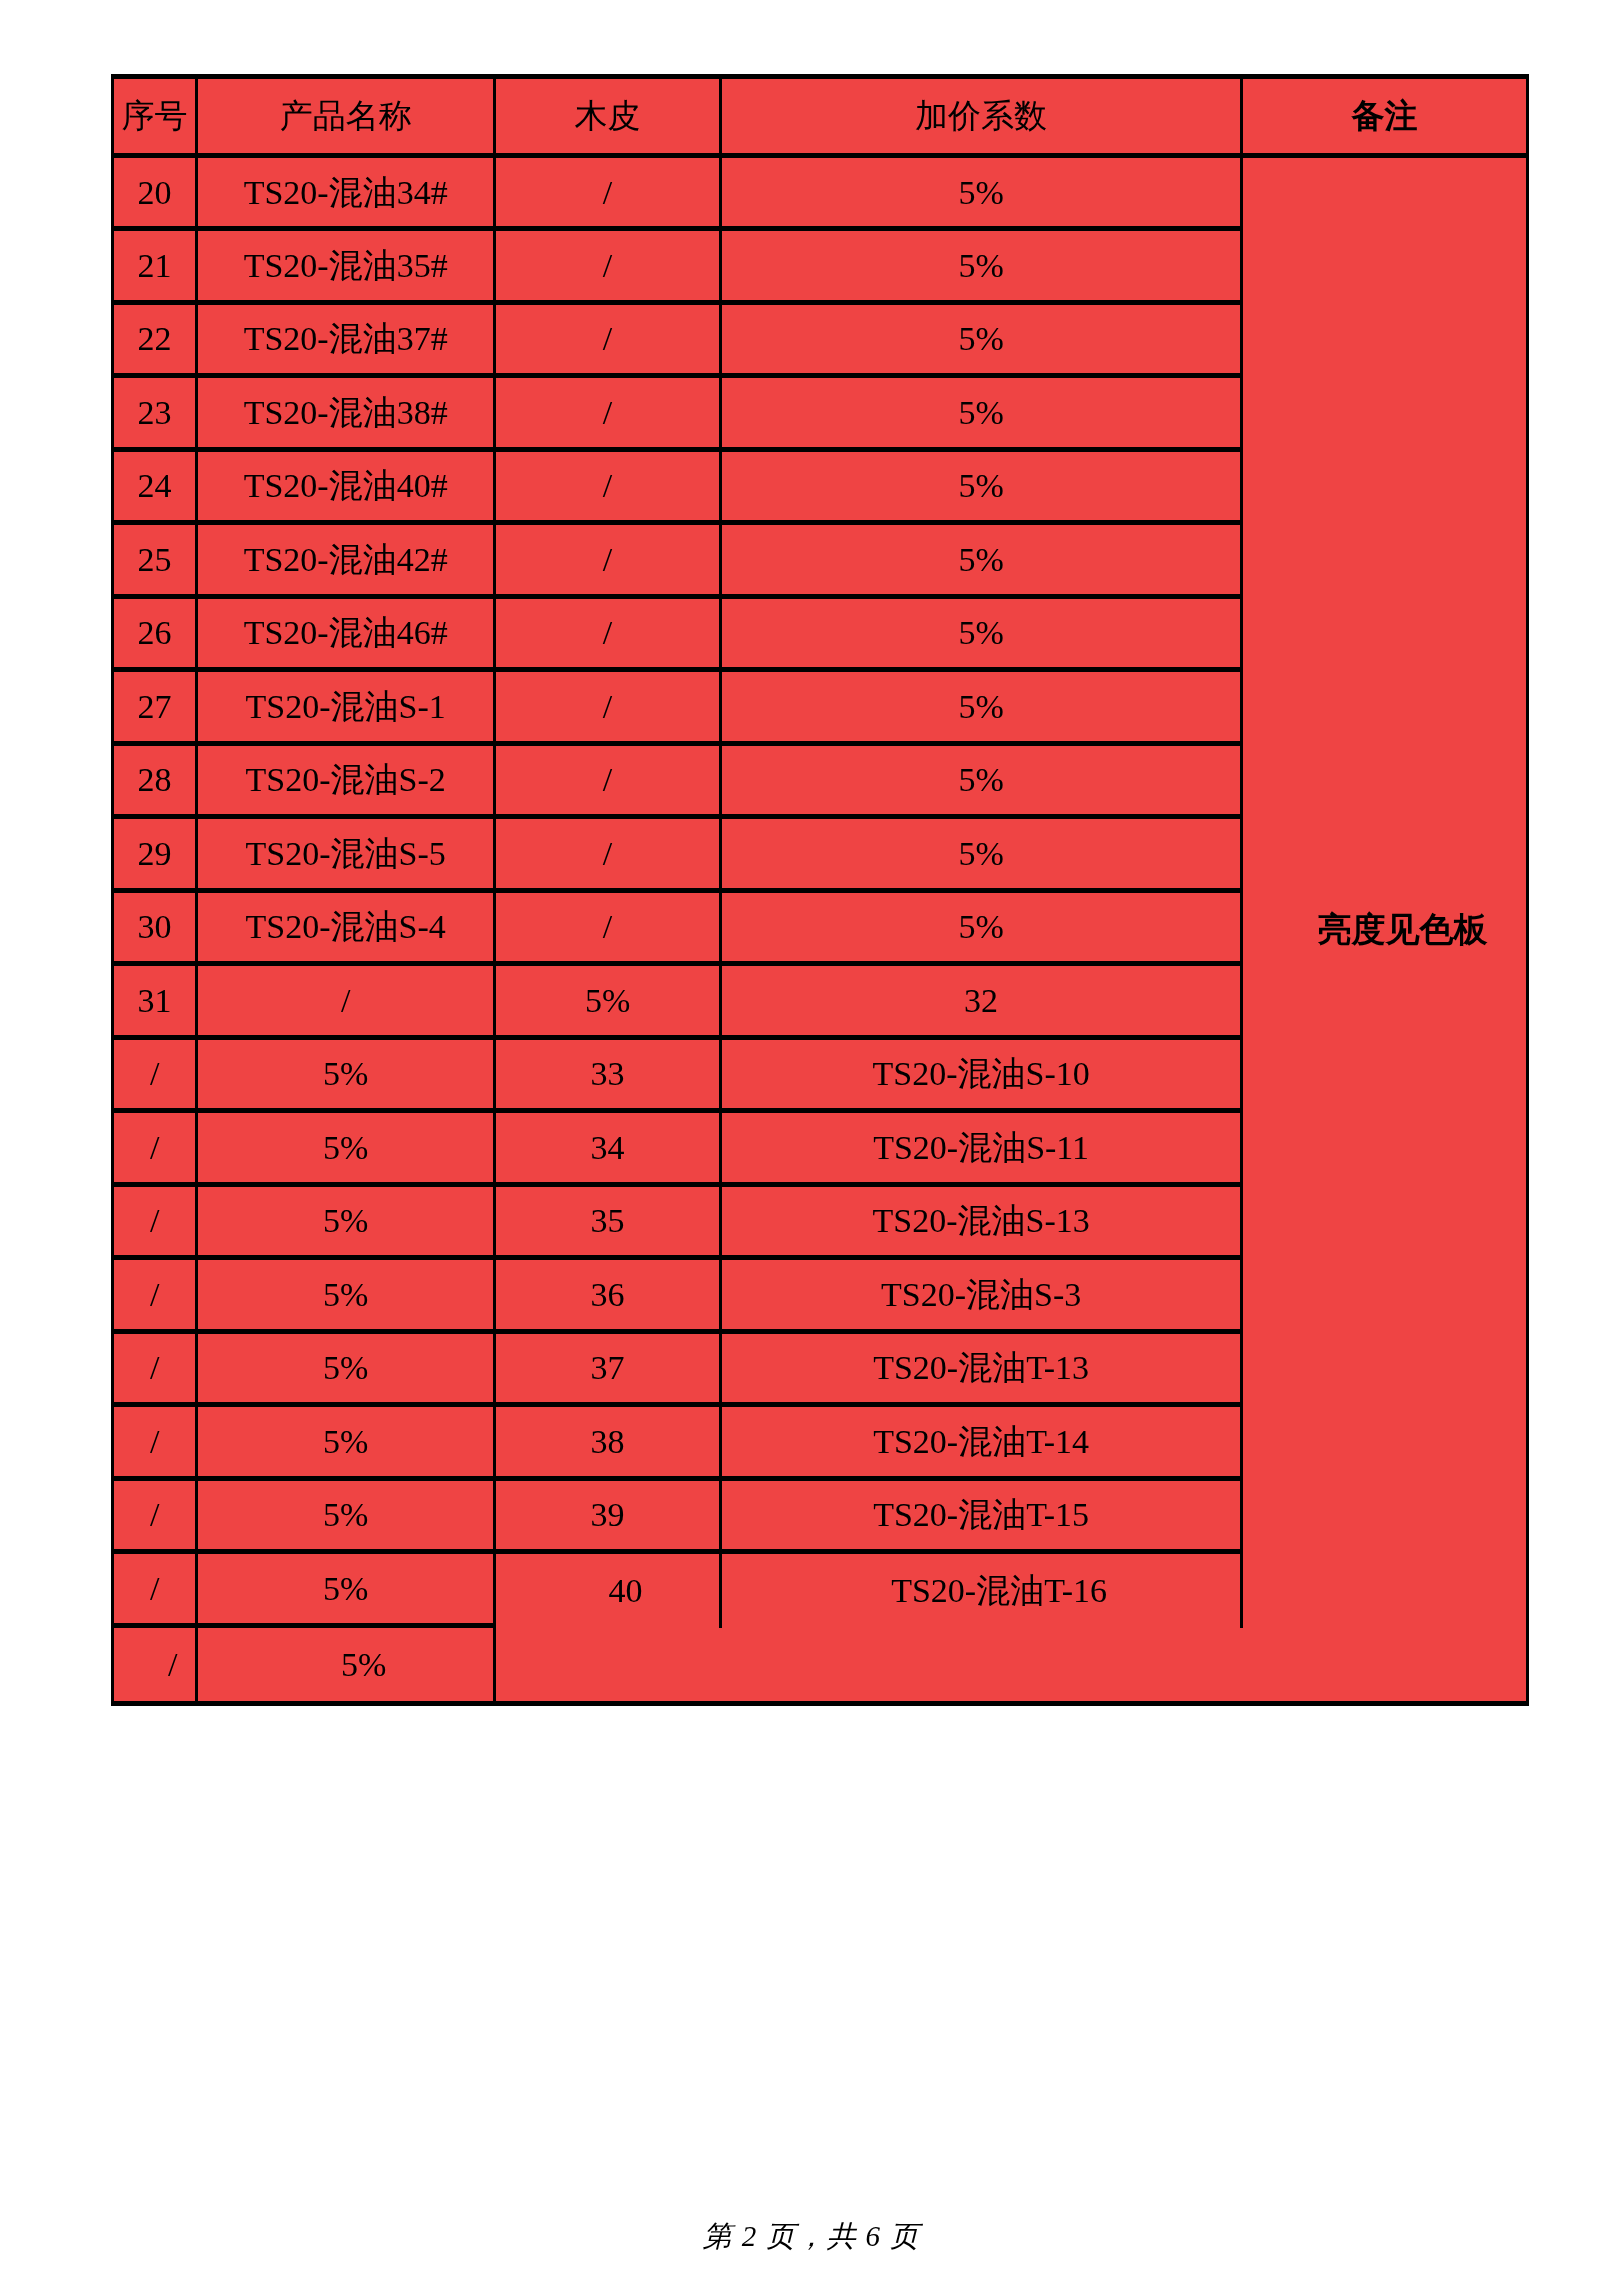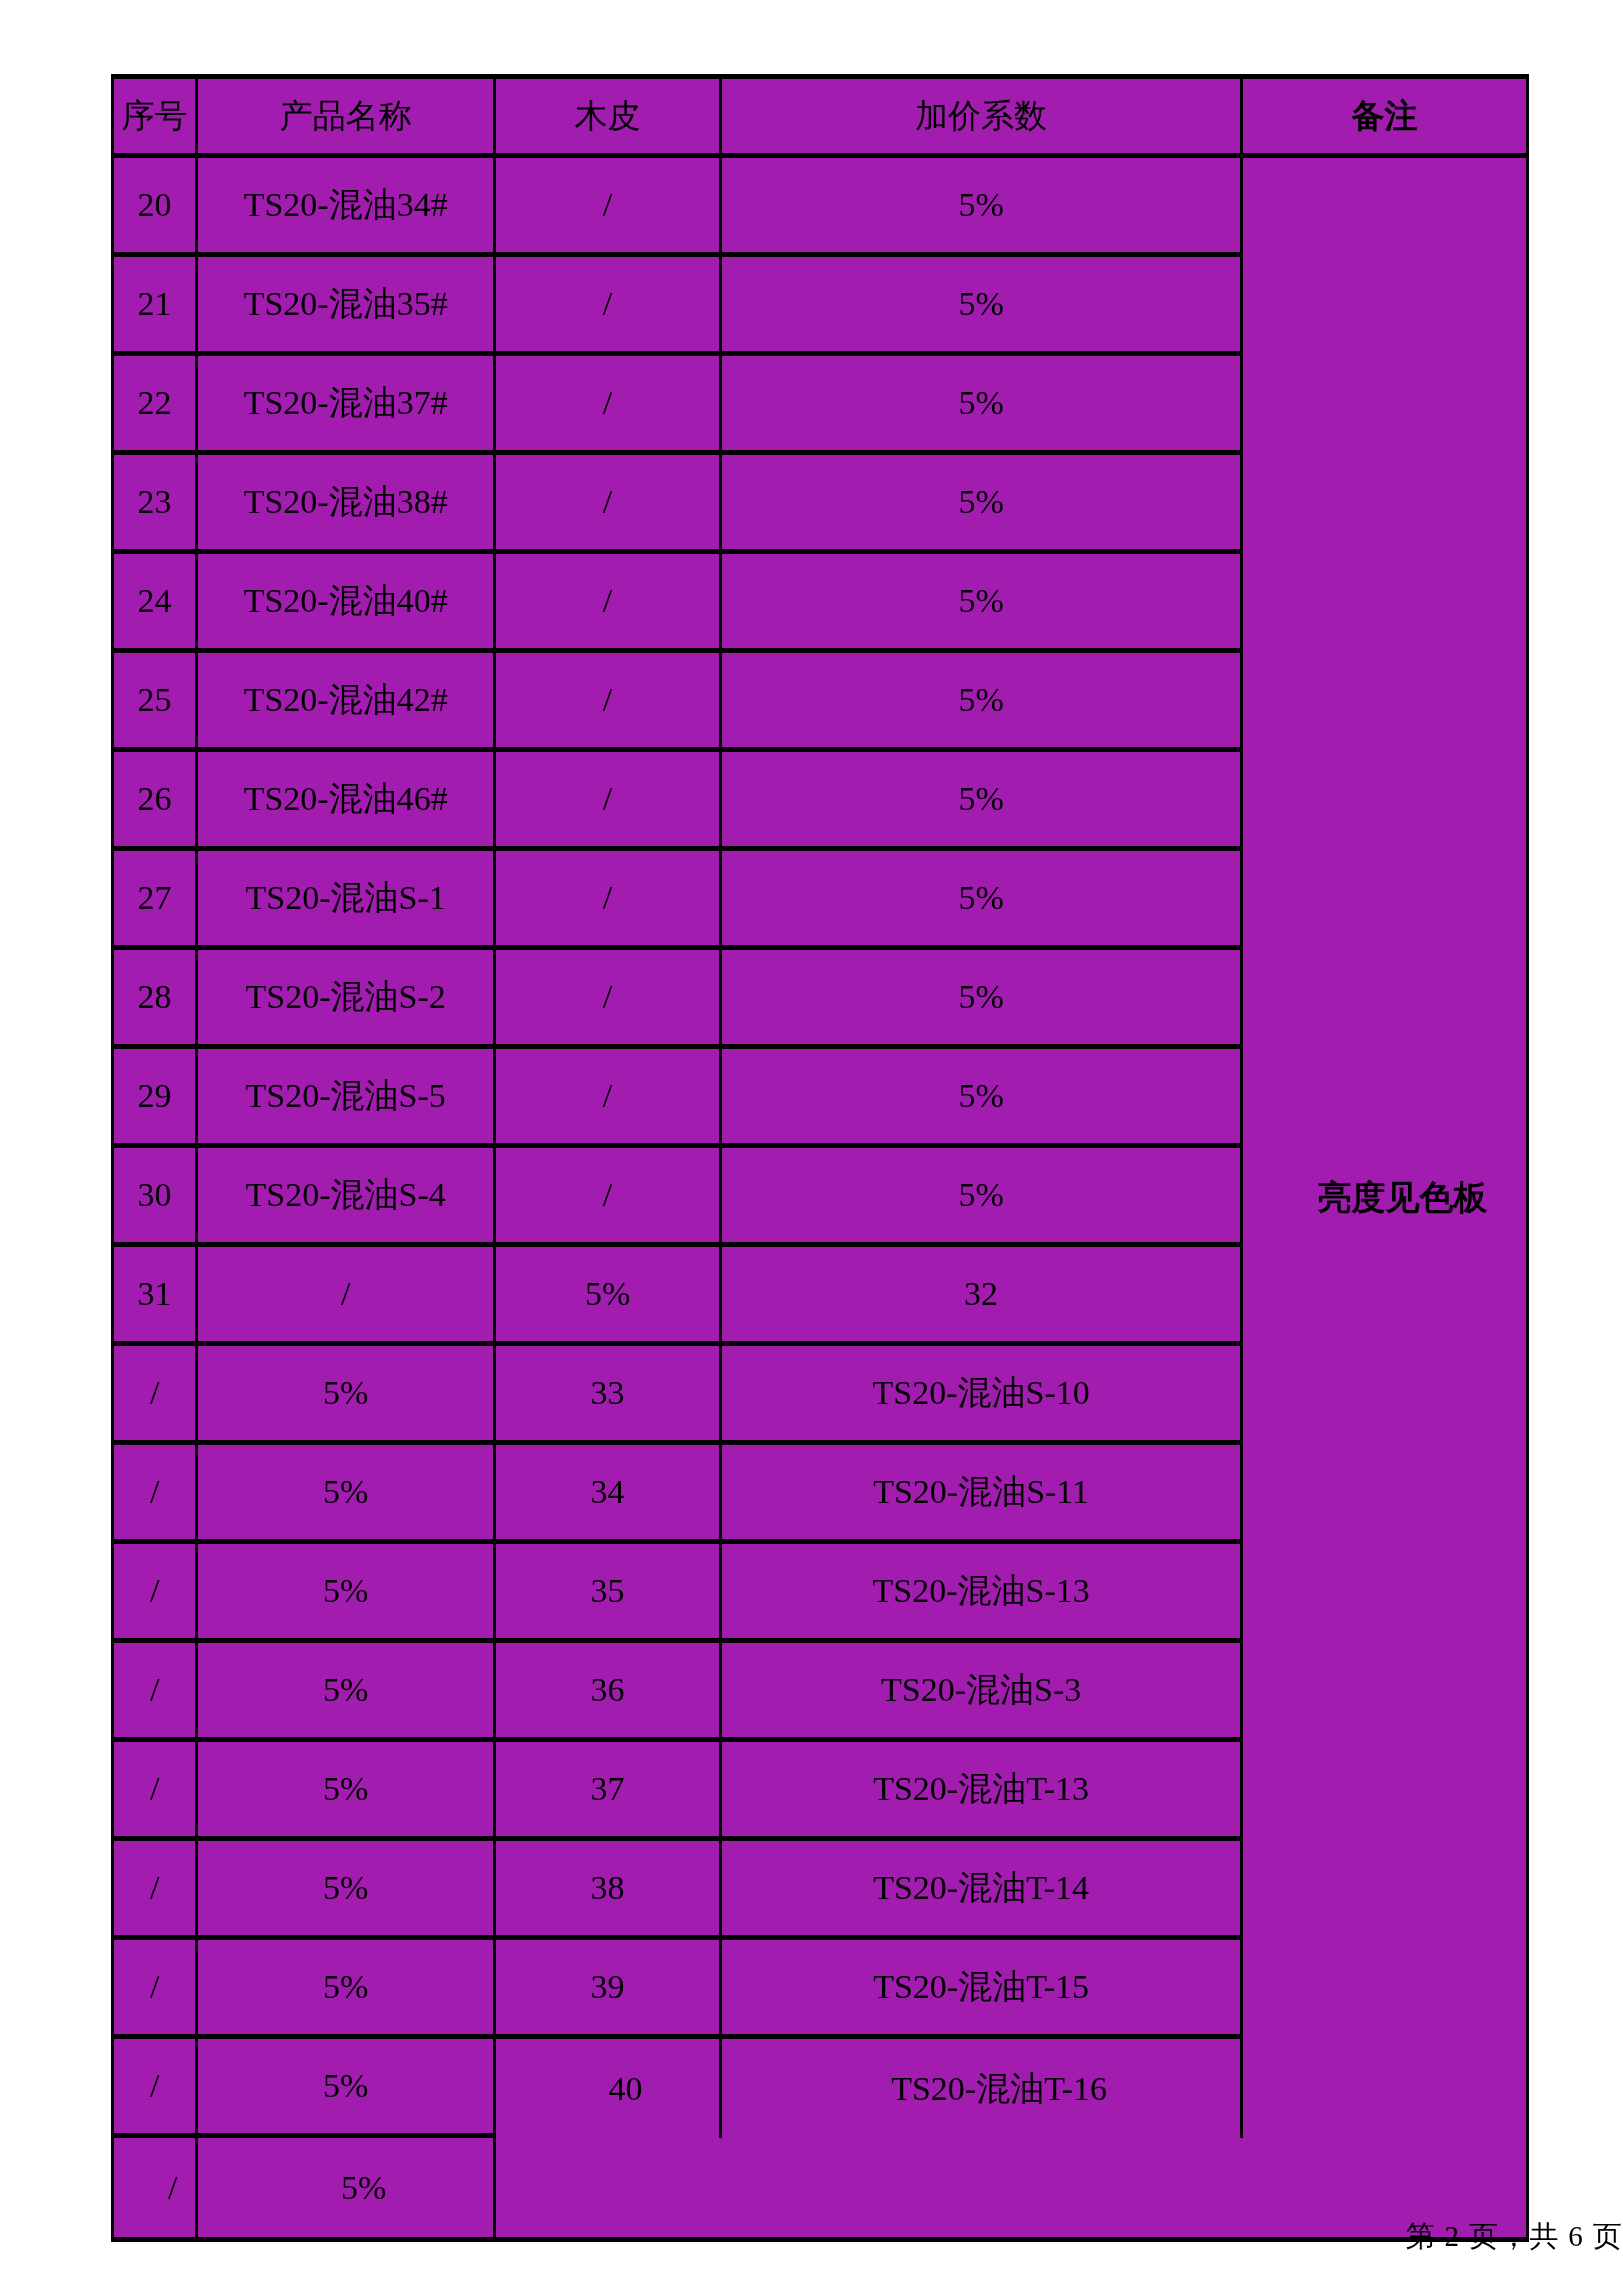--- a/index.html
+++ b/index.html
@@ -24,14 +24,14 @@
     left: 111px;
     top: 74px;
     width: 1418px;
-    height: 2168px;
+    height: 1632px;
     box-sizing: border-box;
     border: solid #000000;
     border-width: 5.2px 3.3px 5.2px 3.3px;
     display: grid;
     grid-template-columns: 129fr 456fr 346fr 798fr 433fr;
     grid-template-rows: 79px repeat(21, 1fr);
-    background: #a21caf;
+    background: #ef4444;
   }
   .c {
     display: flex;

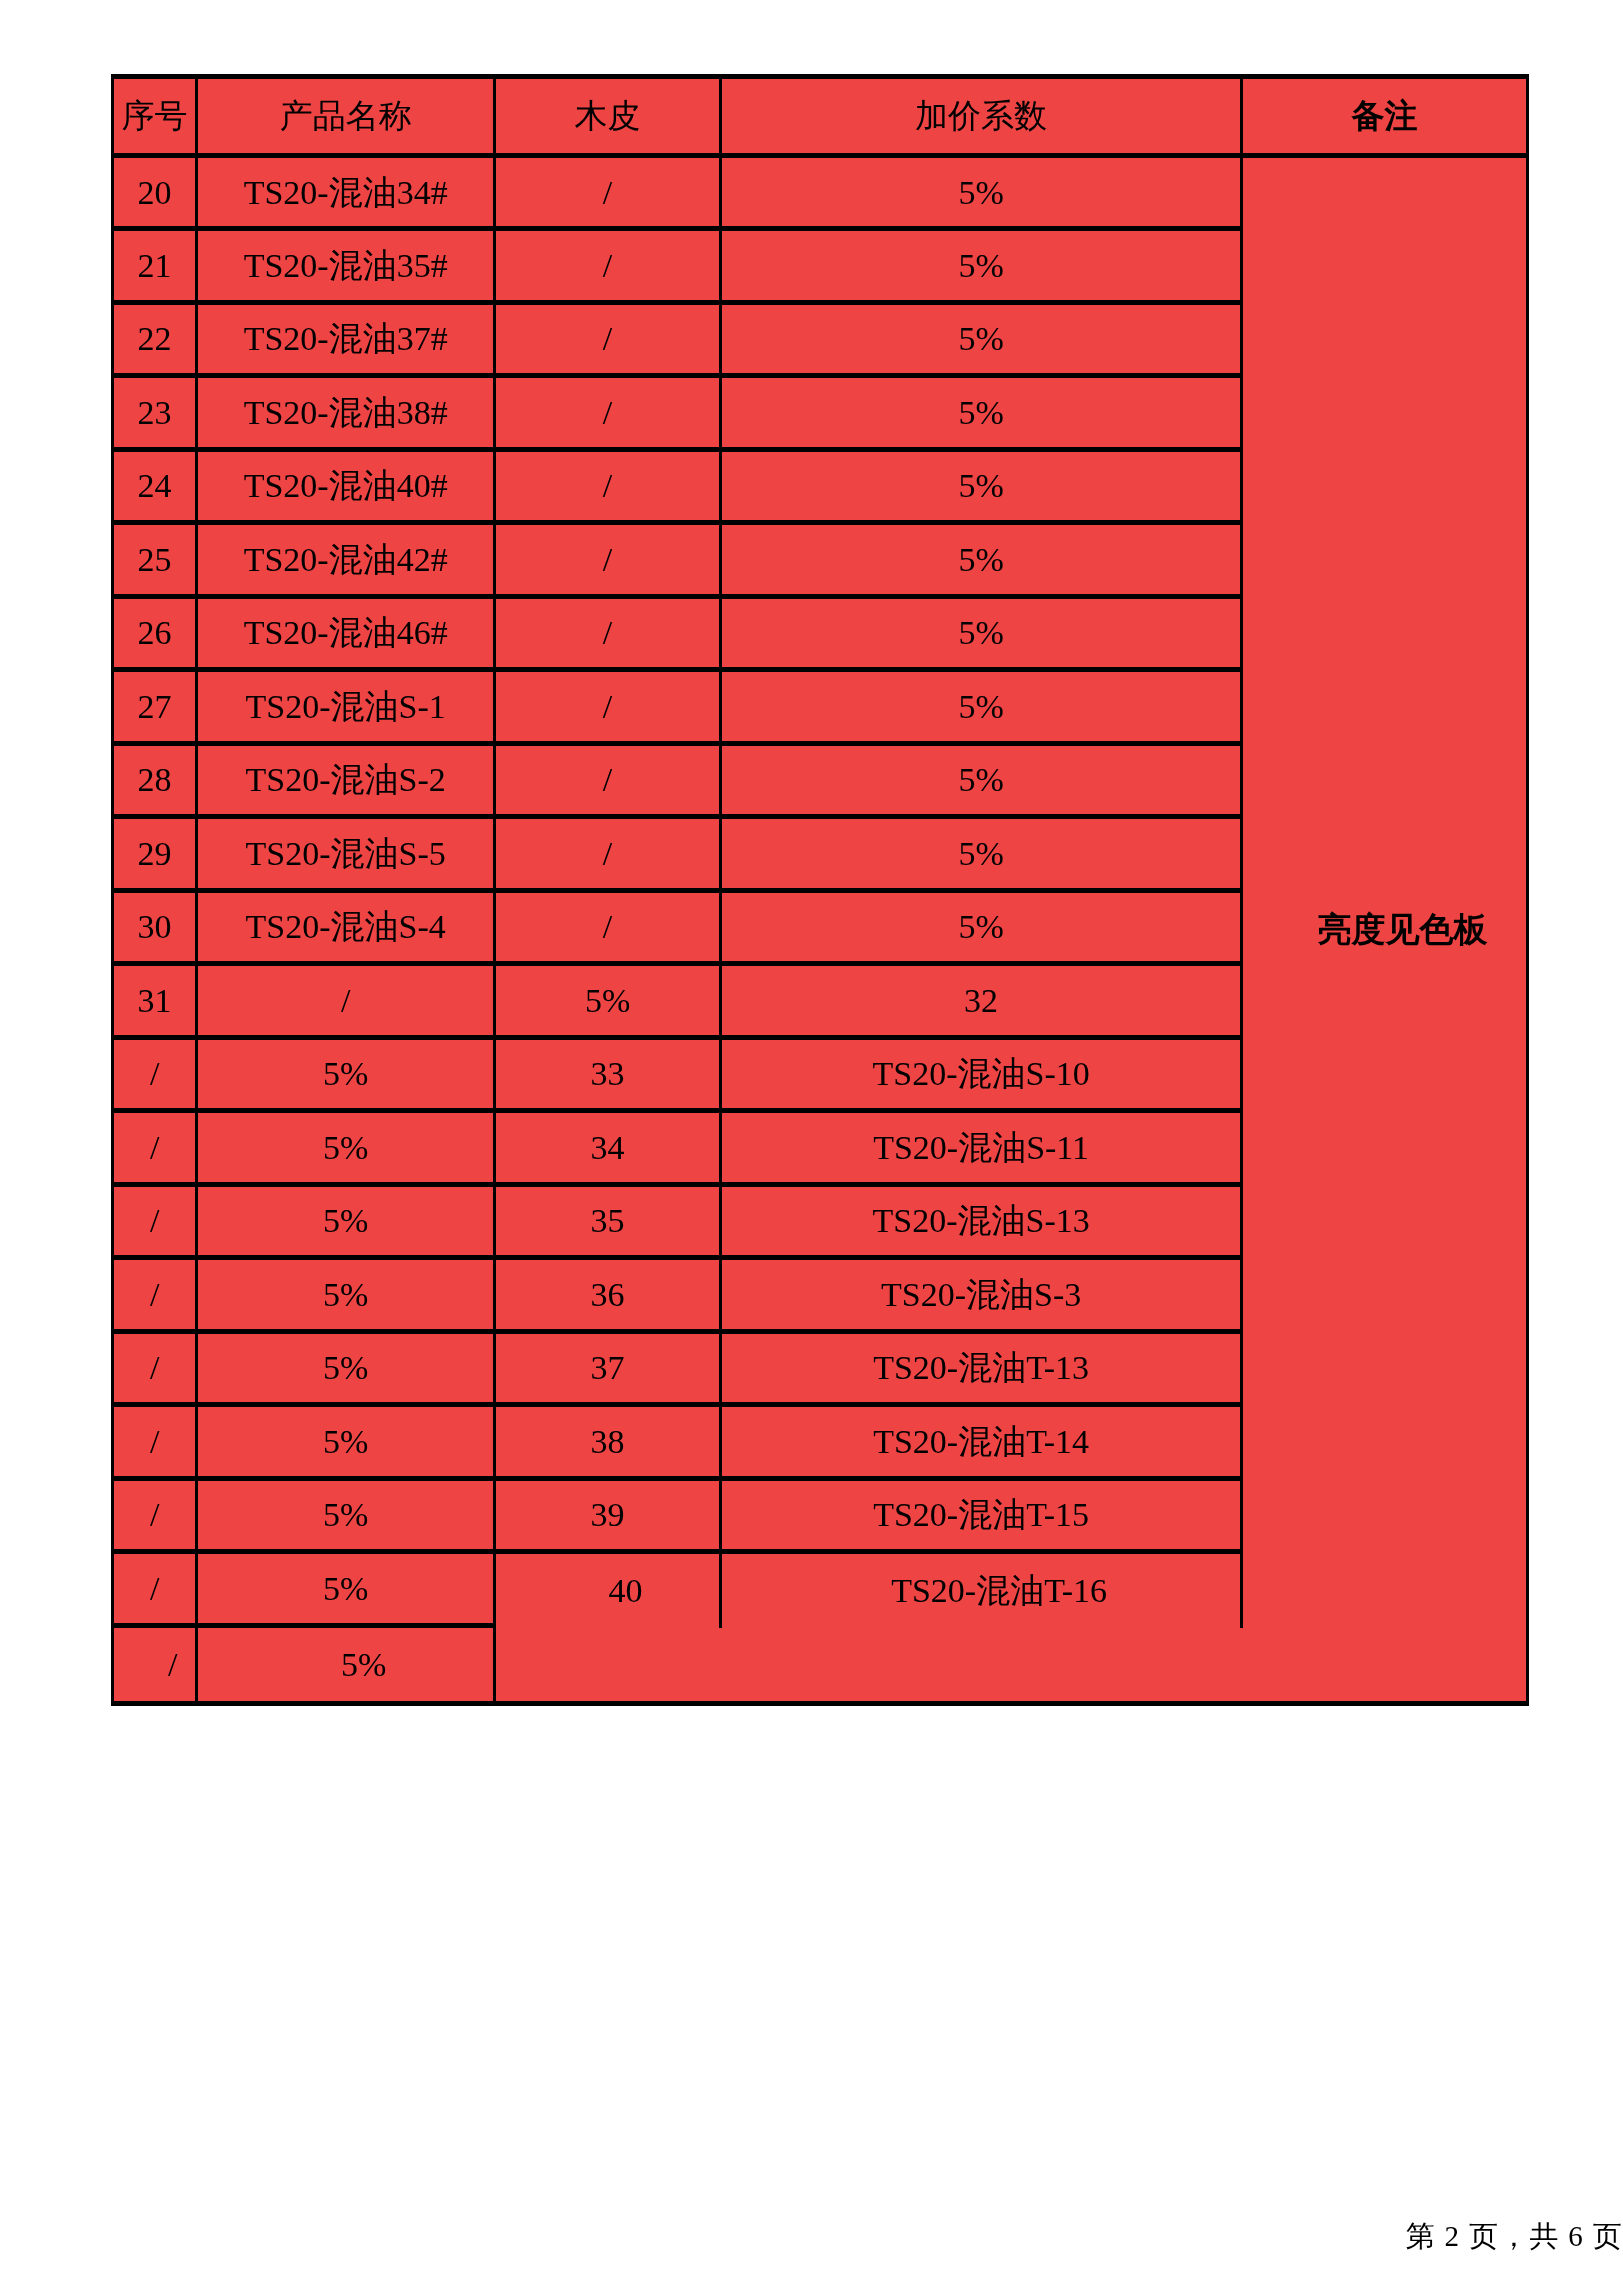--- a/index.html
+++ b/index.html
@@ -58,9 +58,10 @@
     left: 0;
     top: 2217px;
     width: 100%;
-    text-align: right;
+    text-align: center;
     font-size: 29px;
     letter-spacing: 1.3px;
+    font-style: italic;
   }
 </style>
 </head>

